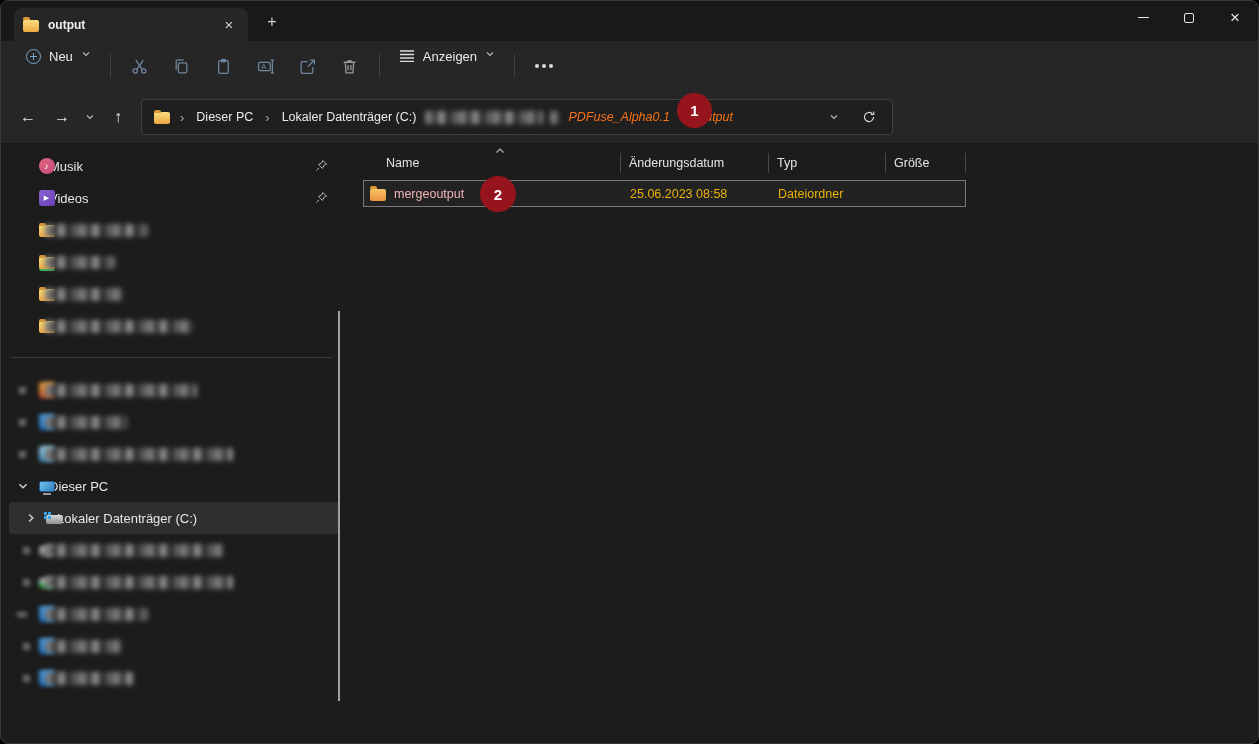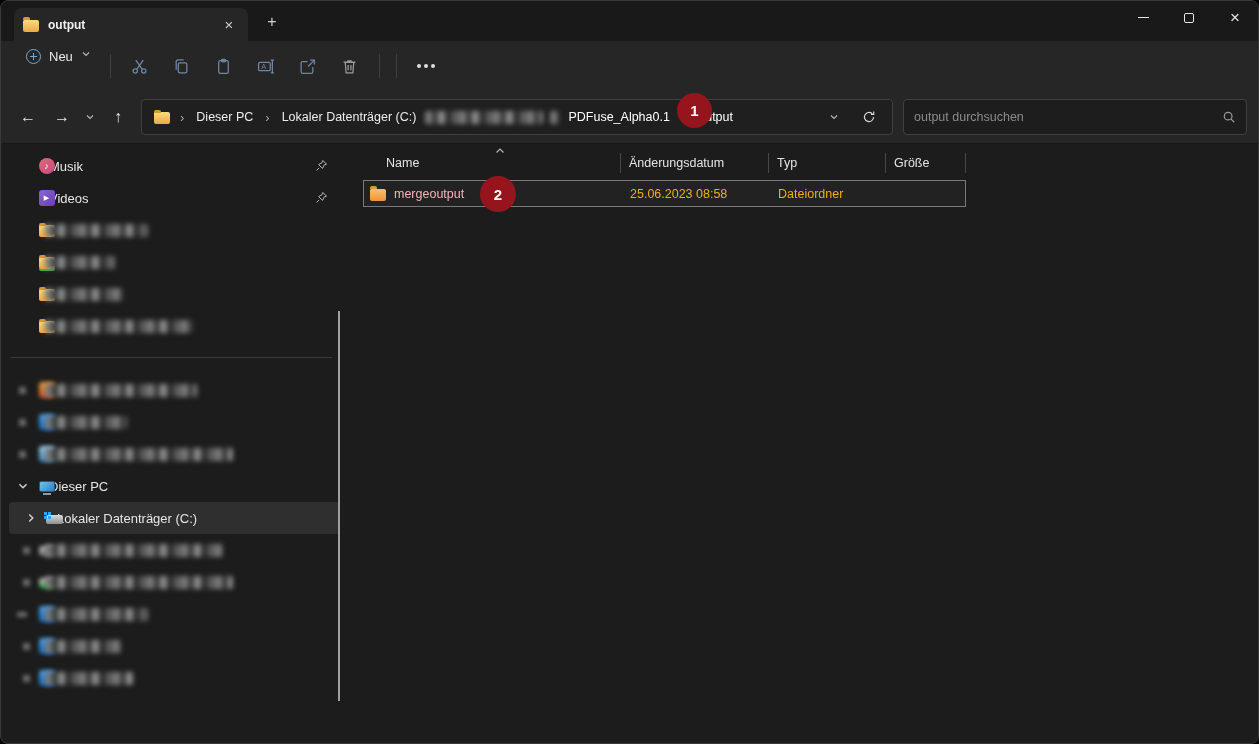--- a/index.html
+++ b/index.html
@@ -221,6 +221,17 @@
         </svg>
     </div>
     <div class="tb-sep"></div>
+    <div class="tb-btn">
+      <svg width="16" height="13" viewBox="0 0 16 13">
+          <g stroke="#dcdcdc" stroke-width="1.3">
+            <path d="M1 2h14 M1 5.5h14 M1 9h14 M1 12.5h14"></path>
+          </g>
+        </svg>
+      <span>Anzeigen</span>
+      <svg class="chev" width="10" height="10" viewBox="0 0 10 10">
+          <path d="M2 3.5 L5 6.5 L8 3.5" stroke="#b5b5b5" fill="none" stroke-width="1.2"></path>
+        </svg>
+    </div>
     <div class="tb-sep"></div>
     <div class="tb-iconbtn">
       <span class="dots3"></span>

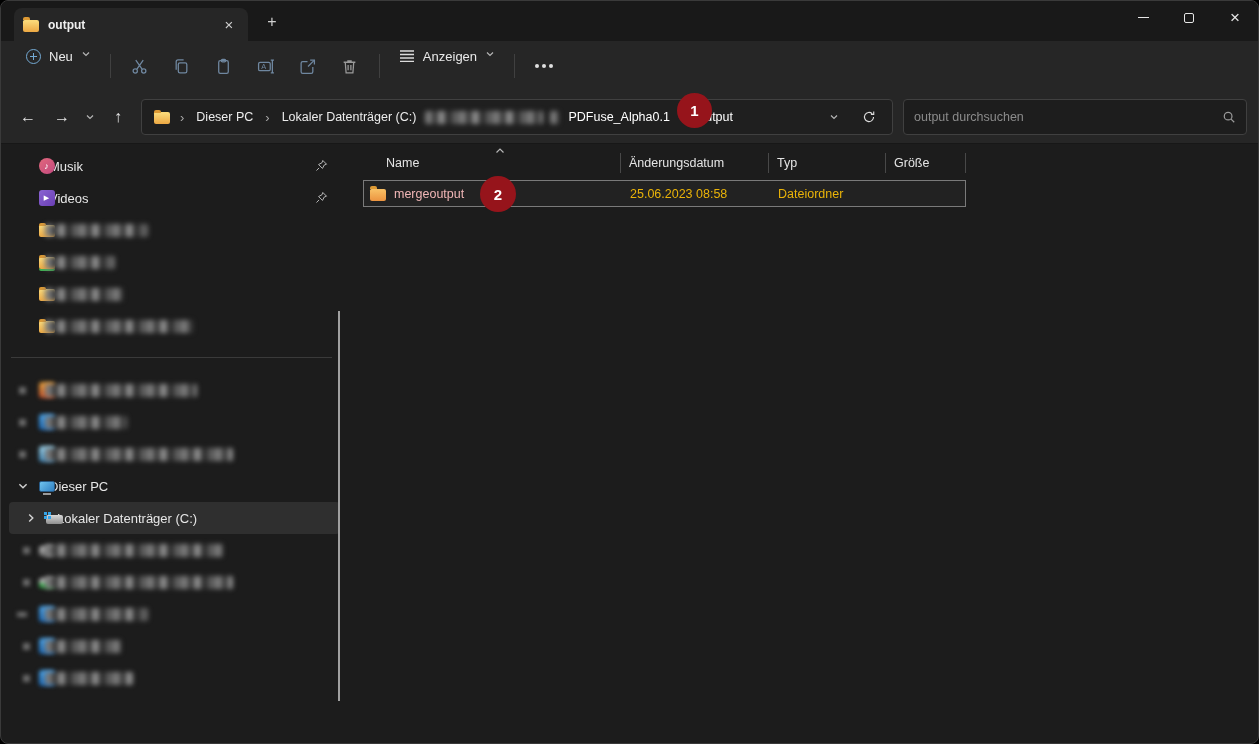--- a/index.html
+++ b/index.html
@@ -47,7 +47,7 @@
                    font-size:12.5px; }
   .crumb { color:#ececec; white-space:nowrap; padding:2px 2px; }
   .crumb-sep { color:#a8a8a8; font-size:13px; padding:0 3px; }
-  .crumb-hl { color:#ffffff; }
+  .crumb-hl { color:#f97316;font-style:italic; }
   .addr-spacer { flex:1; }
   .blurbar { height:13px; border-radius:2px; filter:blur(2.5px);
              background:repeating-linear-gradient(90deg,#787878 0 7px,#3c3c3c 7px 13px,#8b8b8b 13px 20px,#303030 20px 27px,#5c5c5c 27px 34px); }

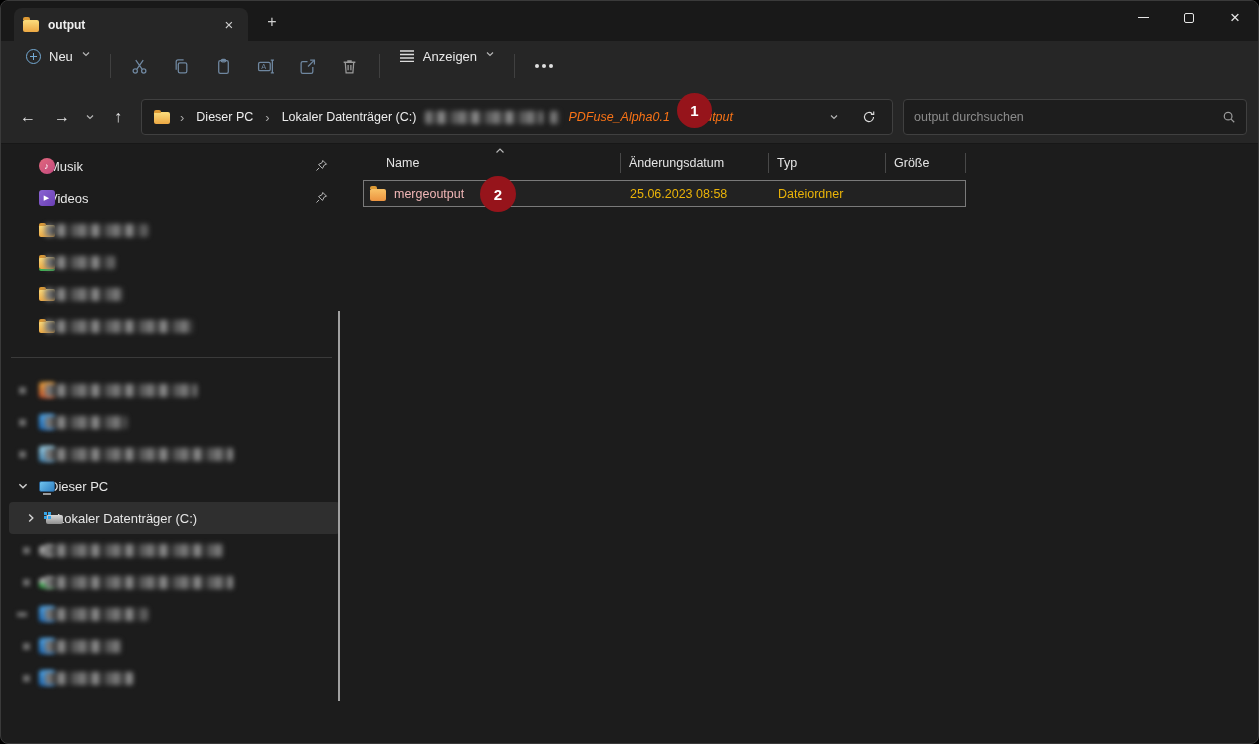--- a/index.html
+++ b/index.html
@@ -275,15 +275,6 @@
       </span>
     </div>
 
-    <div class="searchbox">
-      <input type="text" placeholder="output durchsuchen" style="">
-      <svg width="14" height="14" viewBox="0 0 16 16">
-          <g stroke="#9a9a9a" fill="none" stroke-width="1.4">
-            <circle cx="7" cy="7" r="4.4"></circle>
-            <path d="M10.4 10.4 L14 14"></path>
-          </g>
-        </svg>
-    </div>
   </div>
 
   <div class="content">

